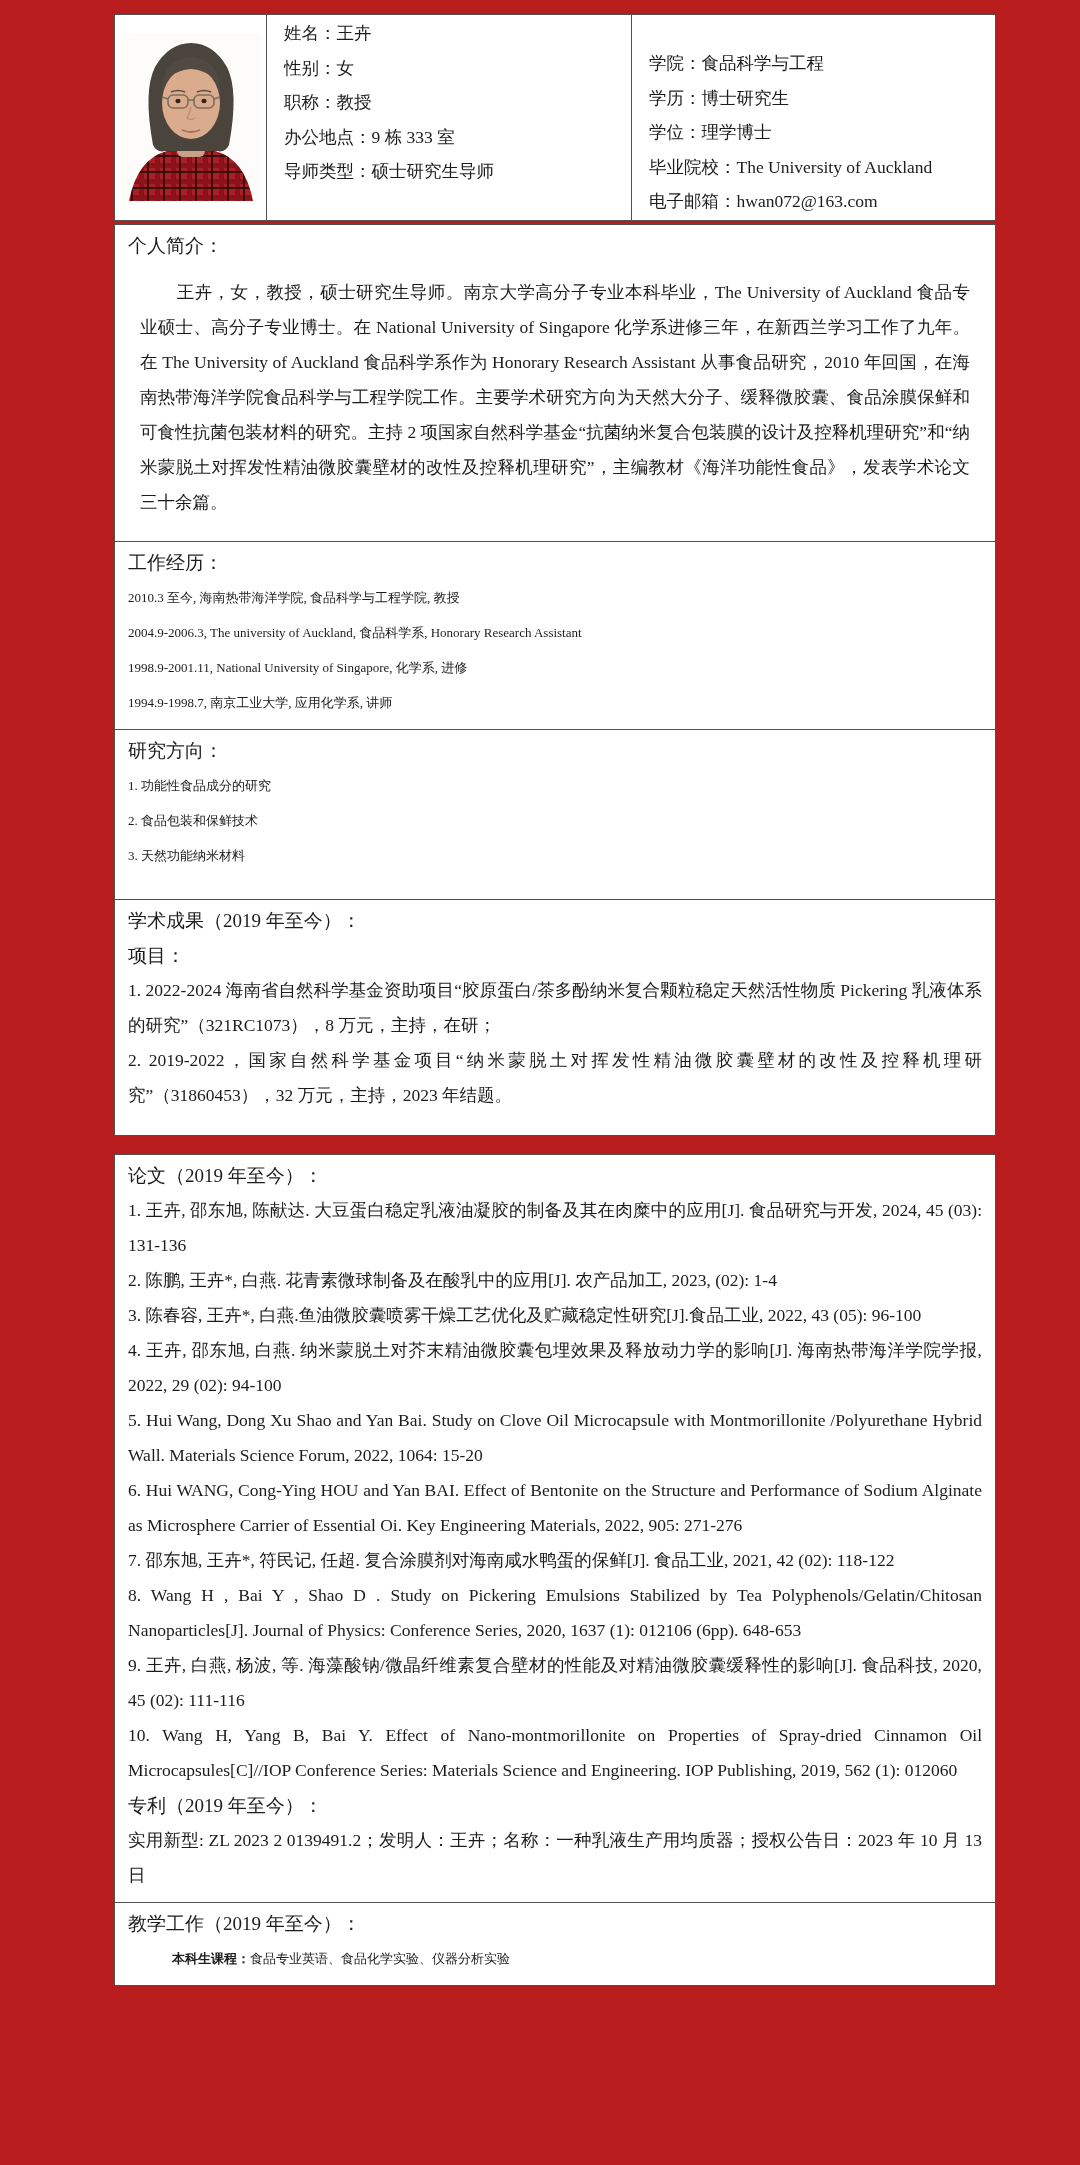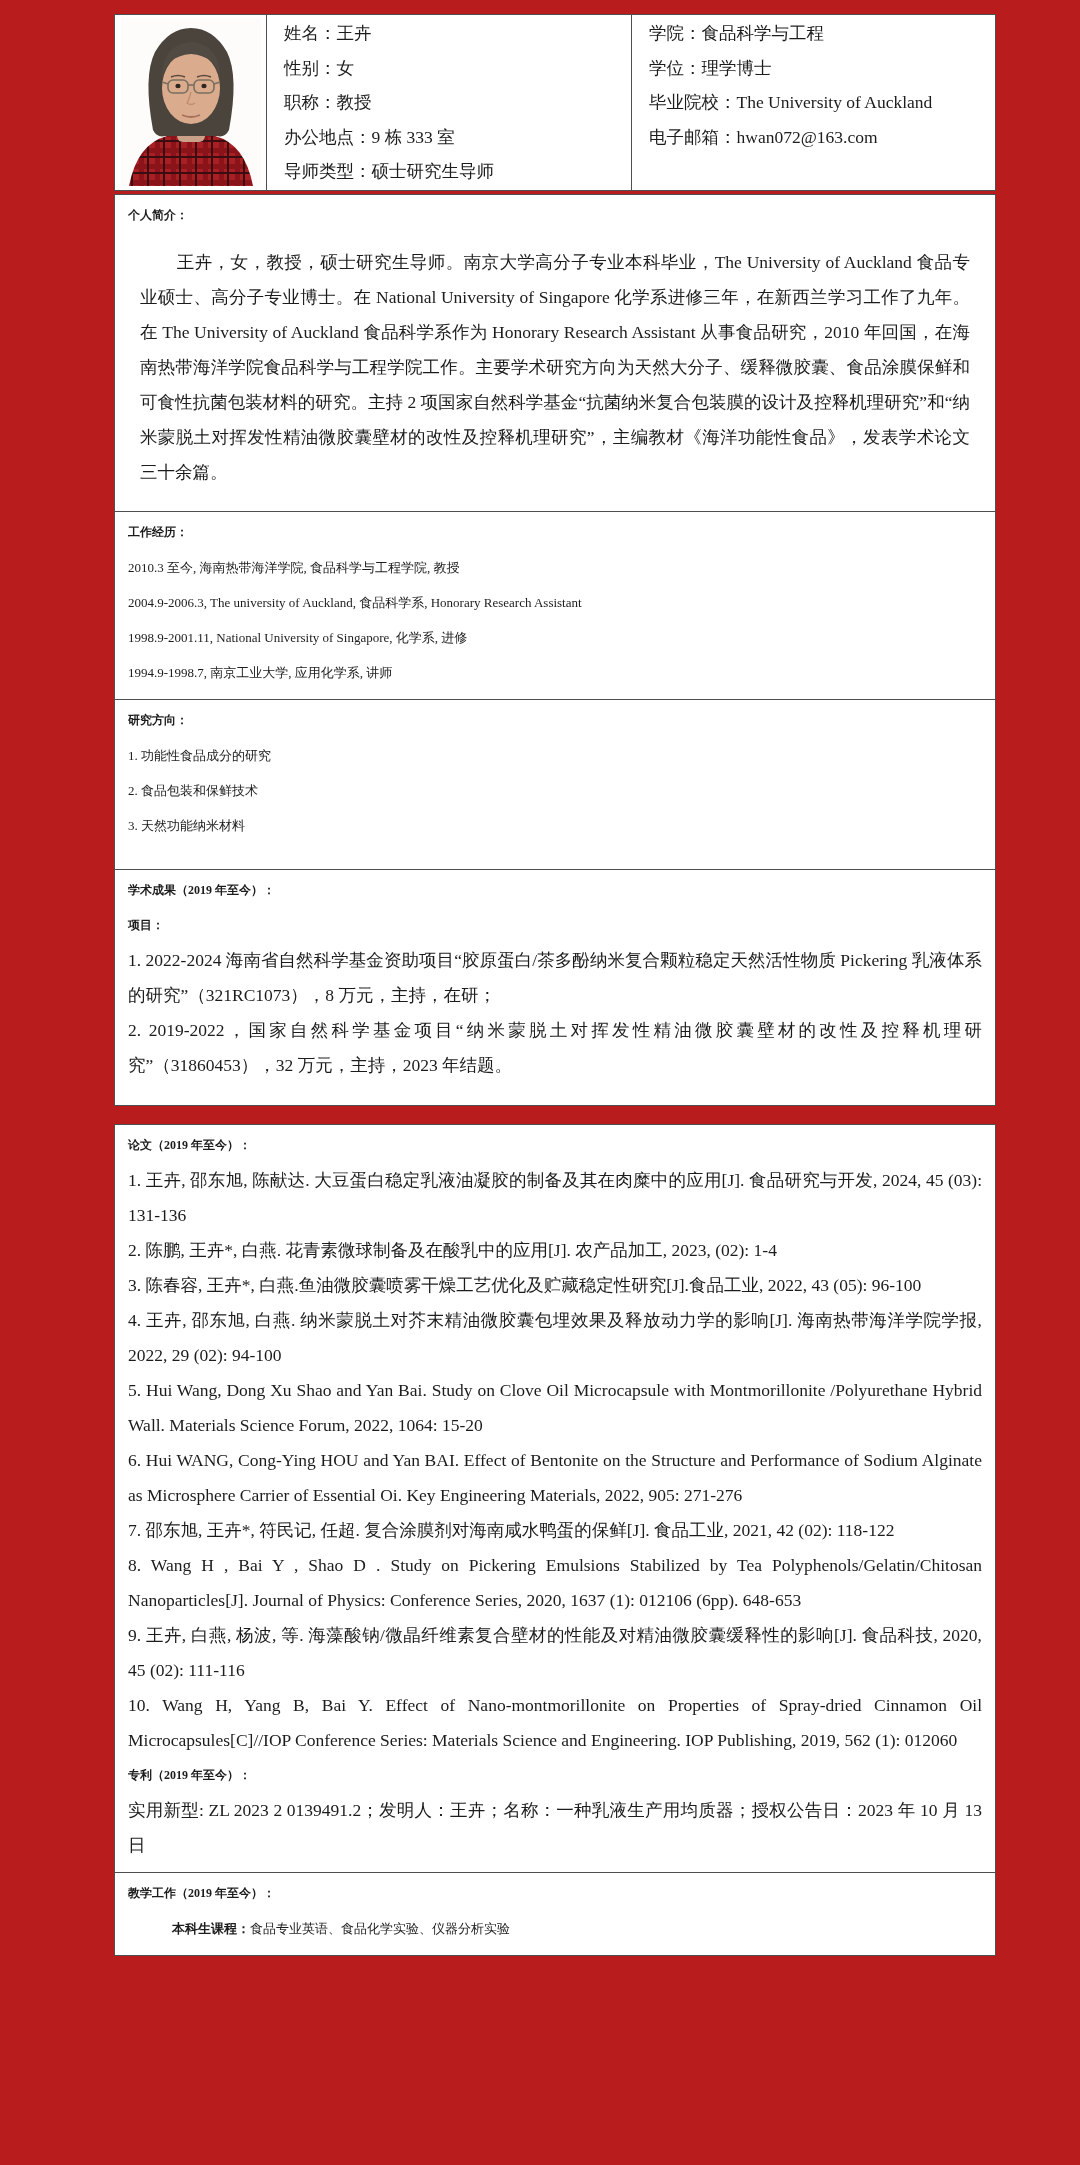--- a/index.html
+++ b/index.html
@@ -36,7 +36,7 @@
     padding:1px 0 1px 17px;
   }
   .info-col.left{ width:347px; border-right:1px solid #4f4f4f; }
-  .info-col.right{ flex:1; }
+  .info-col.right{ flex:1;margin-top:30px; }
   .info-row{
     font-size:17.5px;
     line-height:34.6px;

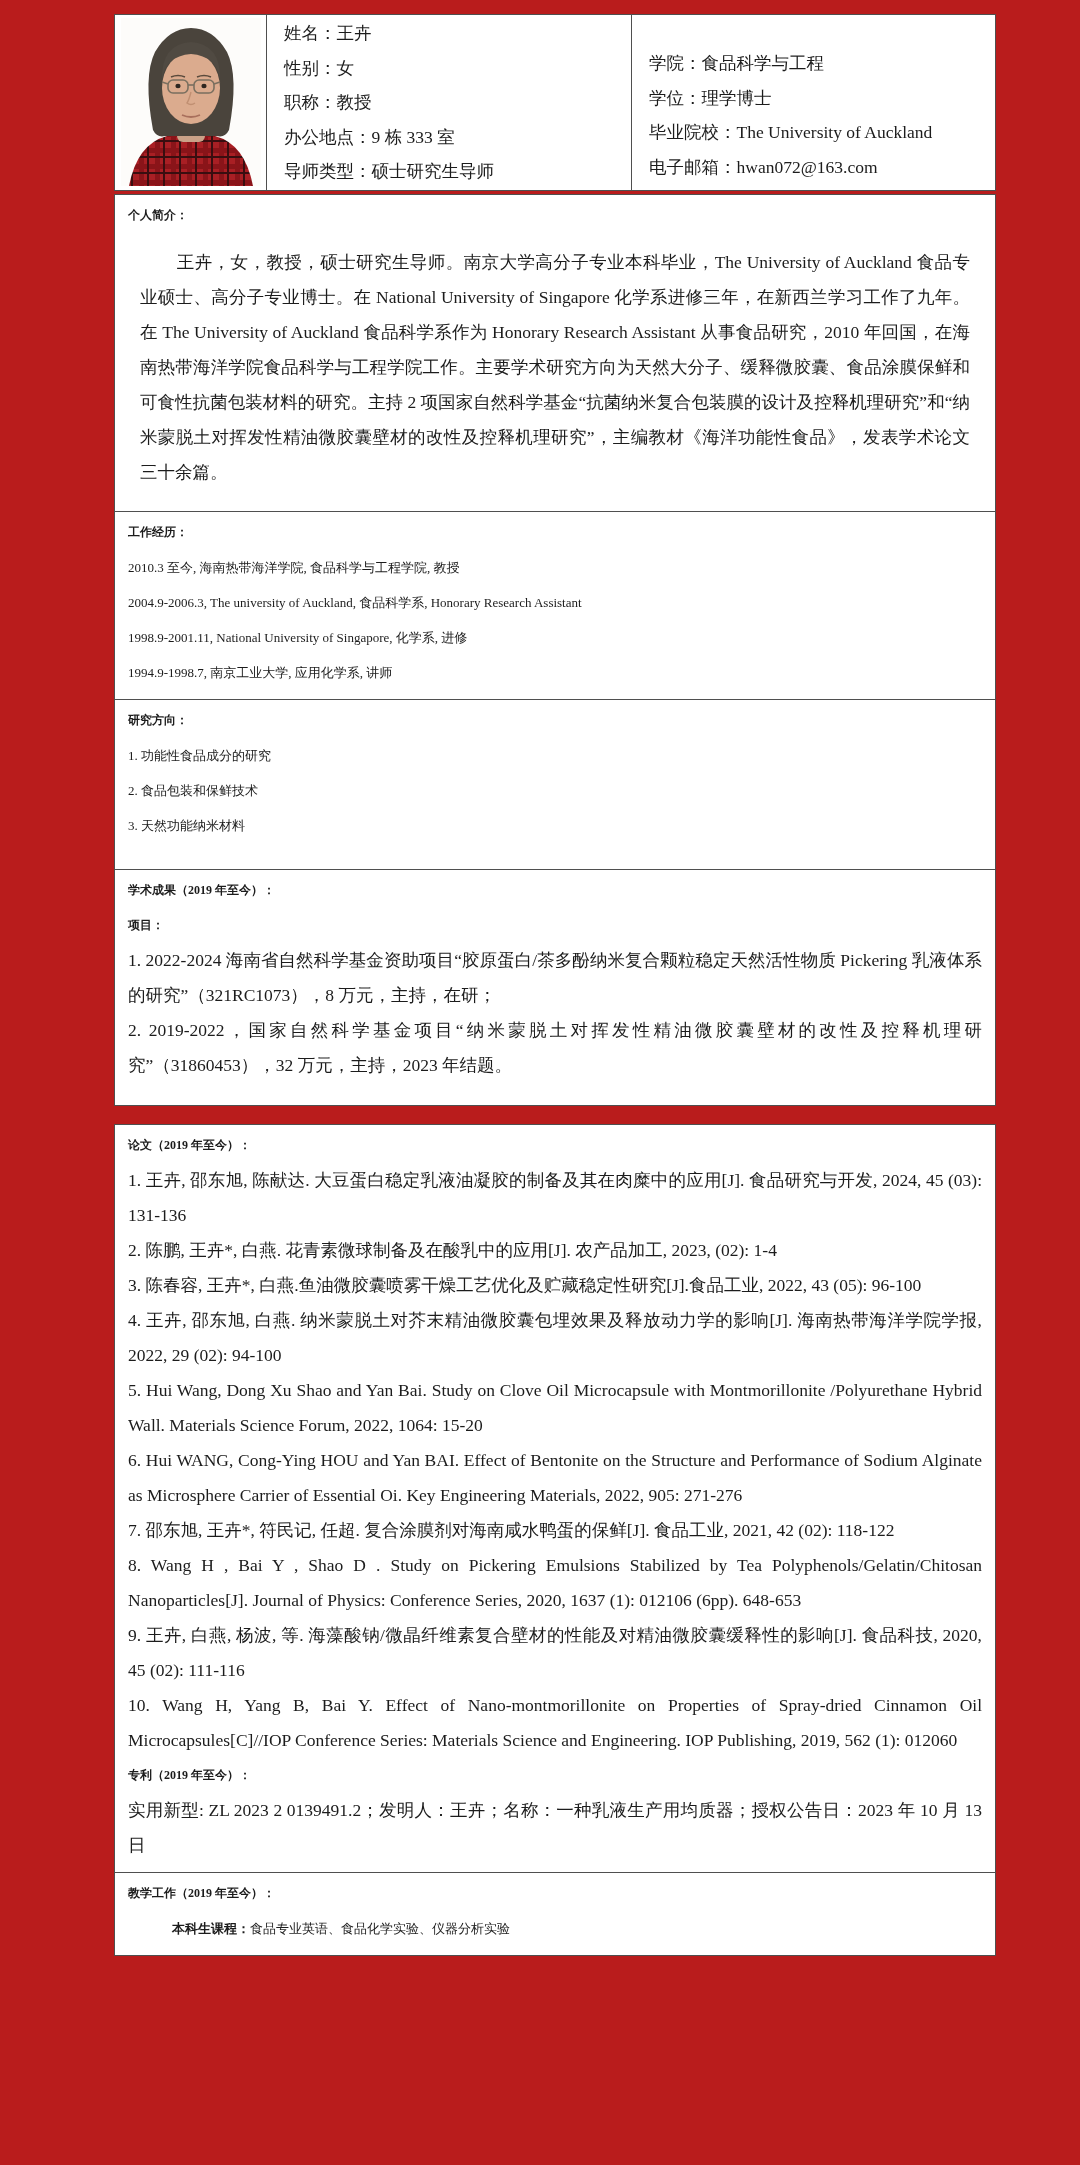--- a/index.html
+++ b/index.html
@@ -131,6 +131,7 @@
 
       <div class="info-col right">
         <div class="info-row"><span>学院：</span><span>食品科学与工程</span></div>
+        <div class="info-row"><span>学历：</span><span>博士研究生</span></div>
         <div class="info-row"><span>学位：</span><span>理学博士</span></div>
         <div class="info-row"><span>毕业院校：</span><span>The University of Auckland</span></div>
         <div class="info-row"><span>电子邮箱：</span><span>hwan072@163.com</span></div>

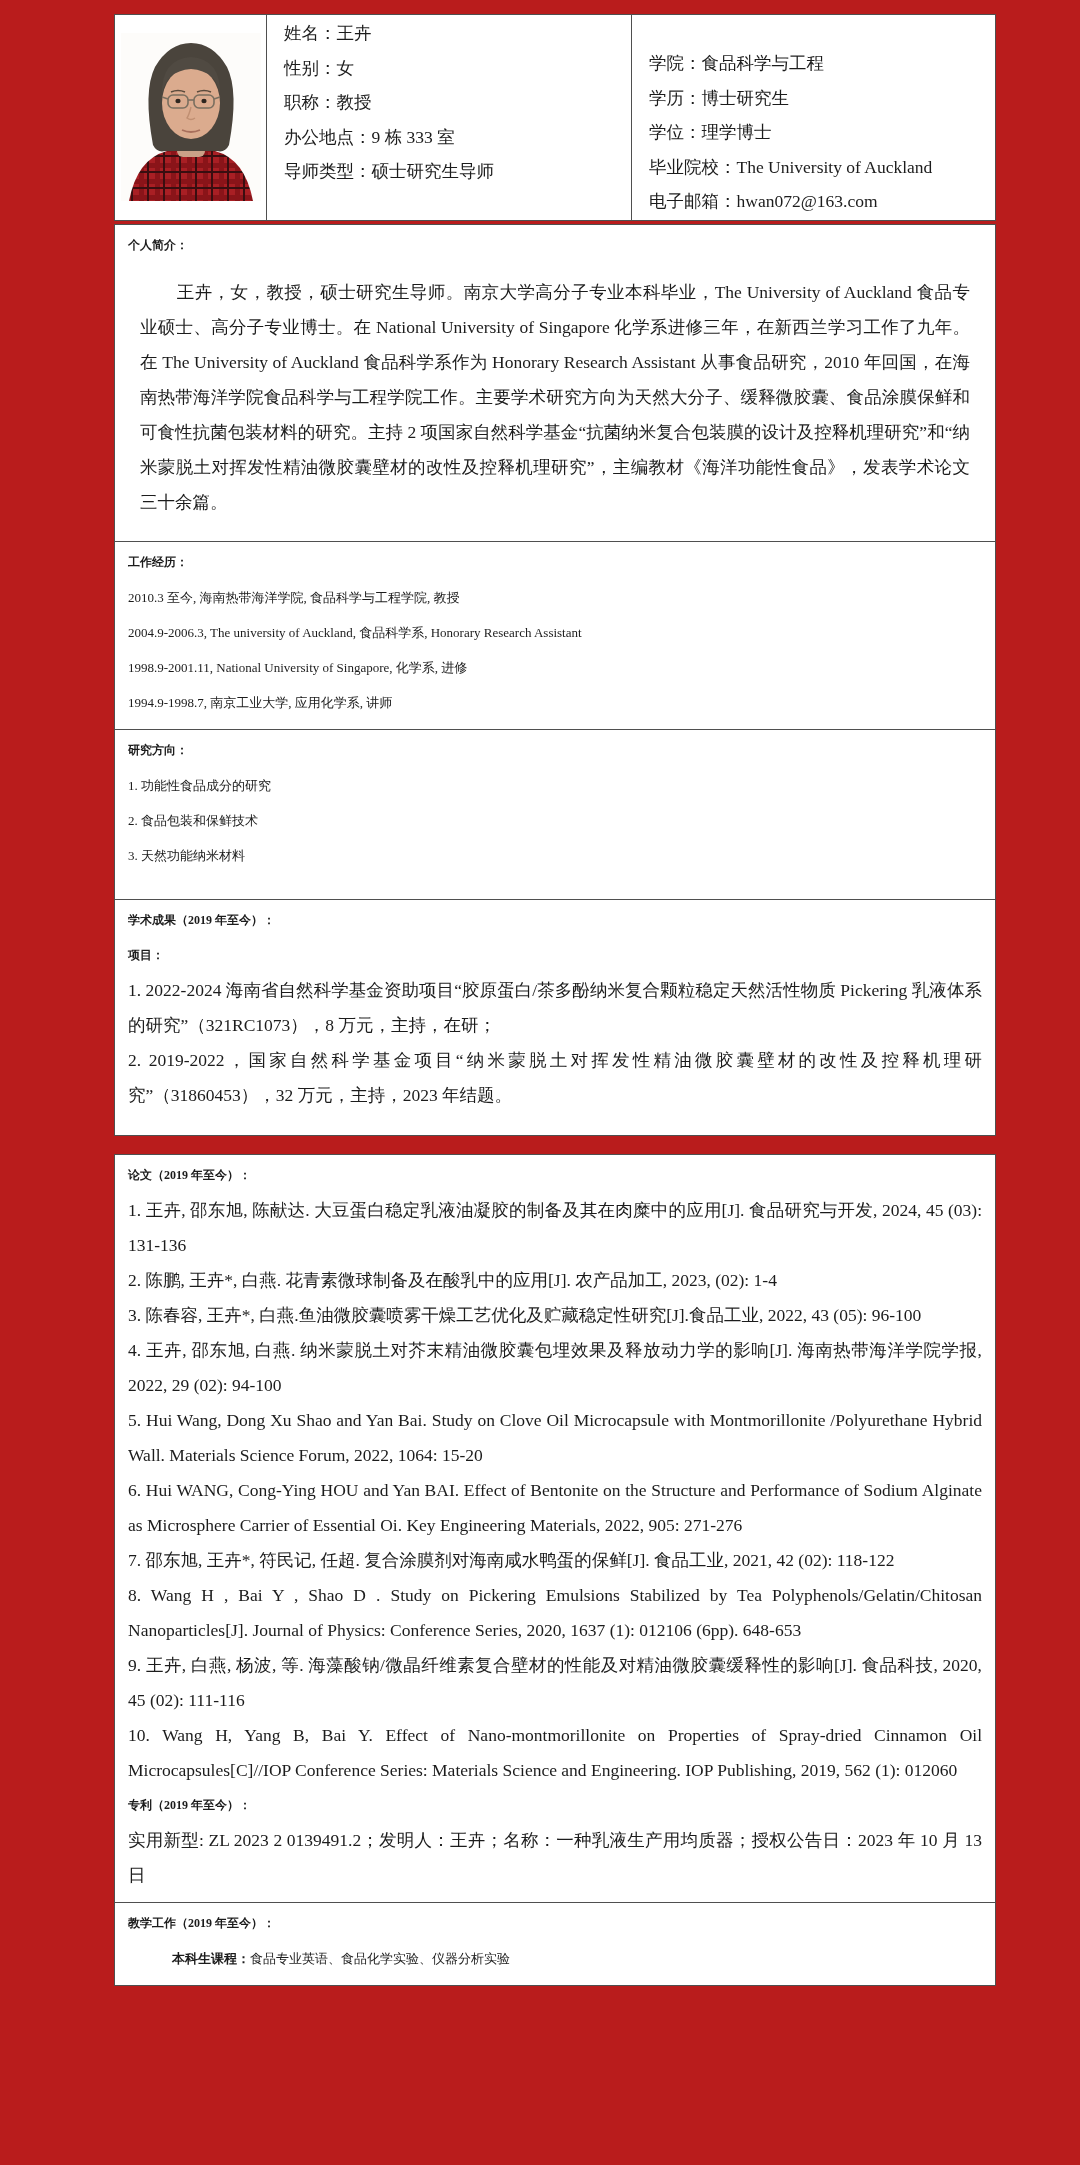--- a/index.html
+++ b/index.html
@@ -52,8 +52,8 @@
   .sec{ border-top:1px solid #4f4f4f; padding:3px 13px 9px 13px; }
   .sec:first-child{ border-top:none; }
   .sec-title{
-    font-weight:bold;
-    font-size:12px;
+    font-weight:normal;
+    font-size:19px;
     line-height:35px;
   }
   .line{

